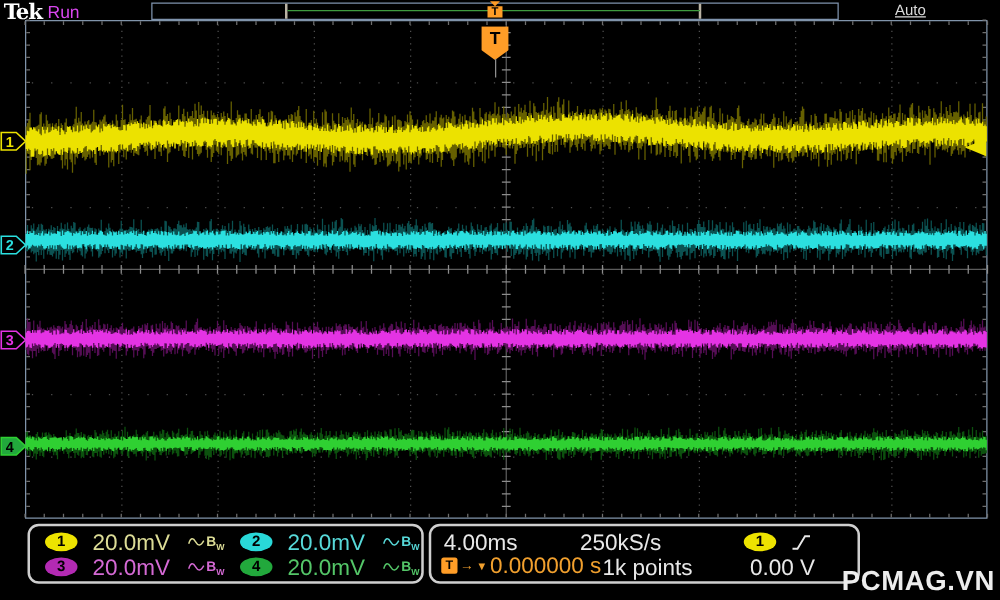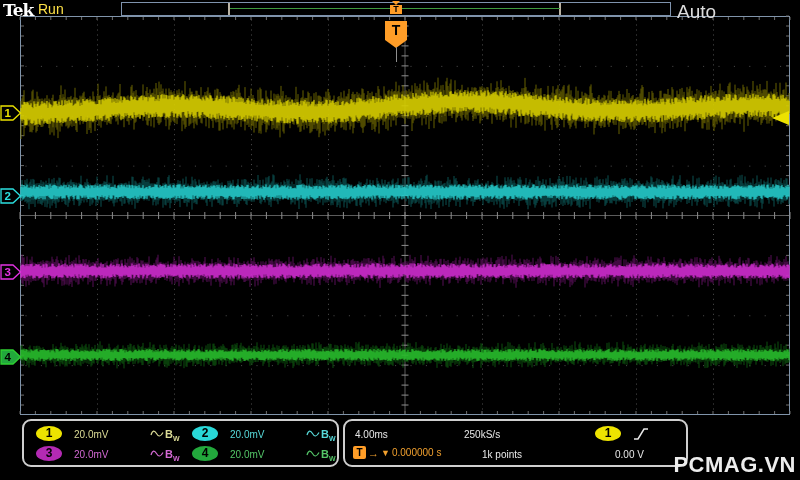--- a/index.html
+++ b/index.html
@@ -10,7 +10,7 @@
   .abs{position:absolute;}
   
   .brand{left:3px;top:0;font-family:"DejaVu Serif",serif;font-weight:bold;font-size:17px;color:#fff;letter-spacing:-1px;}
-  .runlbl{left:38px;top:1px;font-size:14px;color:#fde047;}
+  .runlbl{left:38px;top:1px;font-size:14px;color:#d946ef;}
   .autolbl{left:677px;top:1px;font-size:19px;color:#dcdcdc;}
   .pbar{left:121px;top:2px;width:548px;height:12px;border:1px solid #7f93ad;background:#000;}
   .pbracket{position:absolute;top:0;width:2px;height:12px;background:#b9b2a3;}

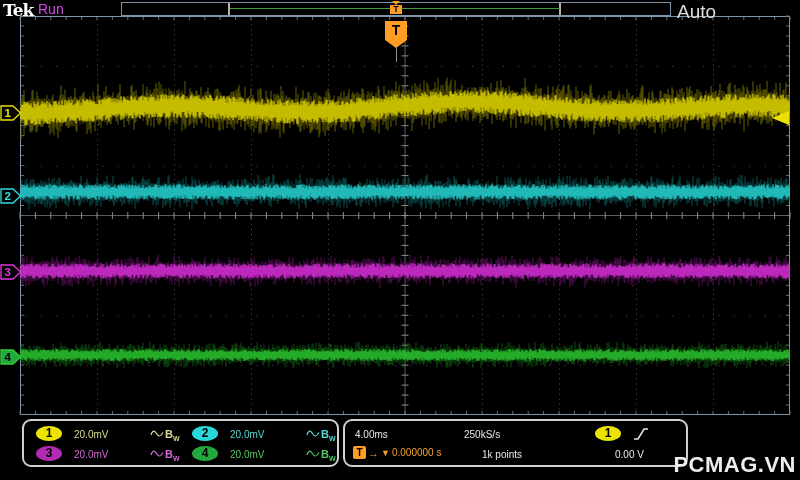--- a/index.html
+++ b/index.html
@@ -11,7 +11,7 @@
   
   .brand{left:3px;top:0;font-family:"DejaVu Serif",serif;font-weight:bold;font-size:17px;color:#fff;letter-spacing:-1px;}
   .runlbl{left:38px;top:1px;font-size:14px;color:#d946ef;}
-  .autolbl{left:677px;top:1px;font-size:19px;color:#dcdcdc;}
+  .autolbl{left:716px;top:1px;font-size:12px;color:#dcdcdc;text-decoration:underline;}
   .pbar{left:121px;top:2px;width:548px;height:12px;border:1px solid #7f93ad;background:#000;}
   .pbracket{position:absolute;top:0;width:2px;height:12px;background:#b9b2a3;}
   .pline{position:absolute;top:5px;height:1px;background:#3f9c3f;}

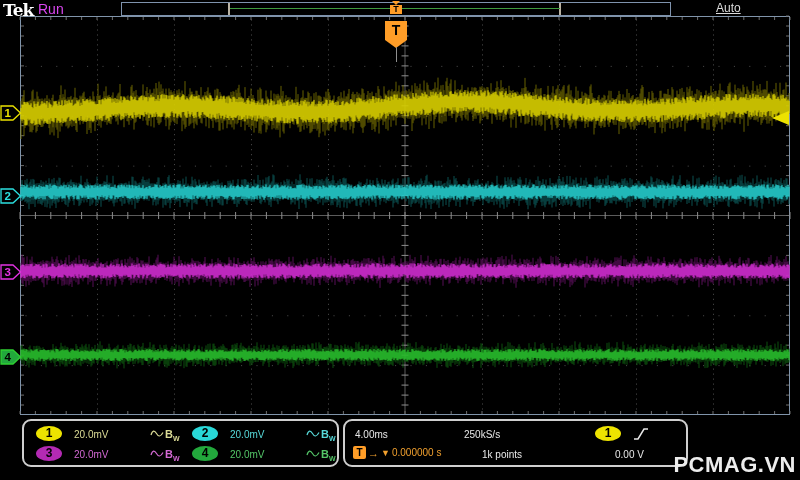--- a/index.html
+++ b/index.html
@@ -30,7 +30,7 @@
   .box-right{left:343px;top:419px;width:341px;height:44px;}
   .badge{position:absolute;width:26px;height:15px;border-radius:50%;color:#000;
          font-size:12px;font-weight:bold;text-align:center;line-height:15px;}
-  .val{position:absolute;font-size:10px;line-height:15px;}
+  .val{position:absolute;font-size:18px;line-height:15px;}
   .cicon{position:absolute;display:inline-flex;align-items:flex-start;gap:1px;font-size:11px;font-weight:bold;line-height:10px;}
   .cicon sub{font-size:7px;line-height:6px;}
   .wh{color:#e8e8e8;}

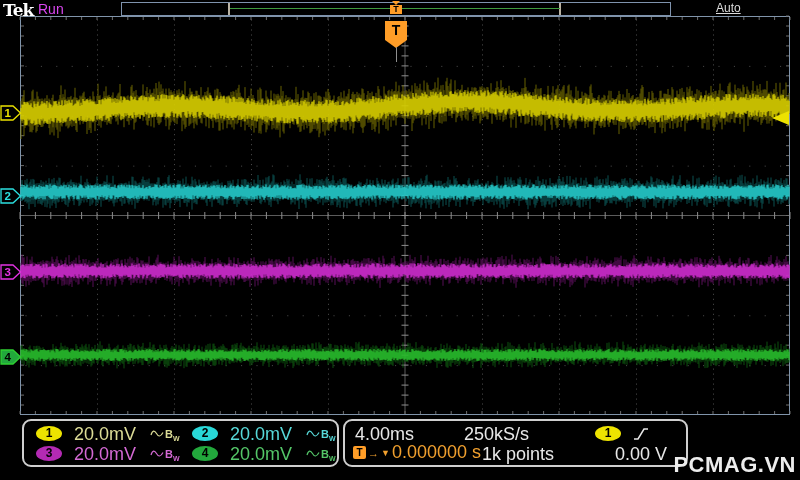--- a/index.html
+++ b/index.html
@@ -144,7 +144,7 @@
       <span class="val org" style="position:static">0.000000 s</span>
   </div>
   <div class="val wh" style="left:137px;top:26px">1k points</div>
-  <div class="val wh" style="left:270px;top:26px">0.00 V</div>
+  <div class="val wh" style="left:255px;top:26px">0.00 V</div>
 </div>
 
 <div class="abs watermark">PCMAG.VN</div>

